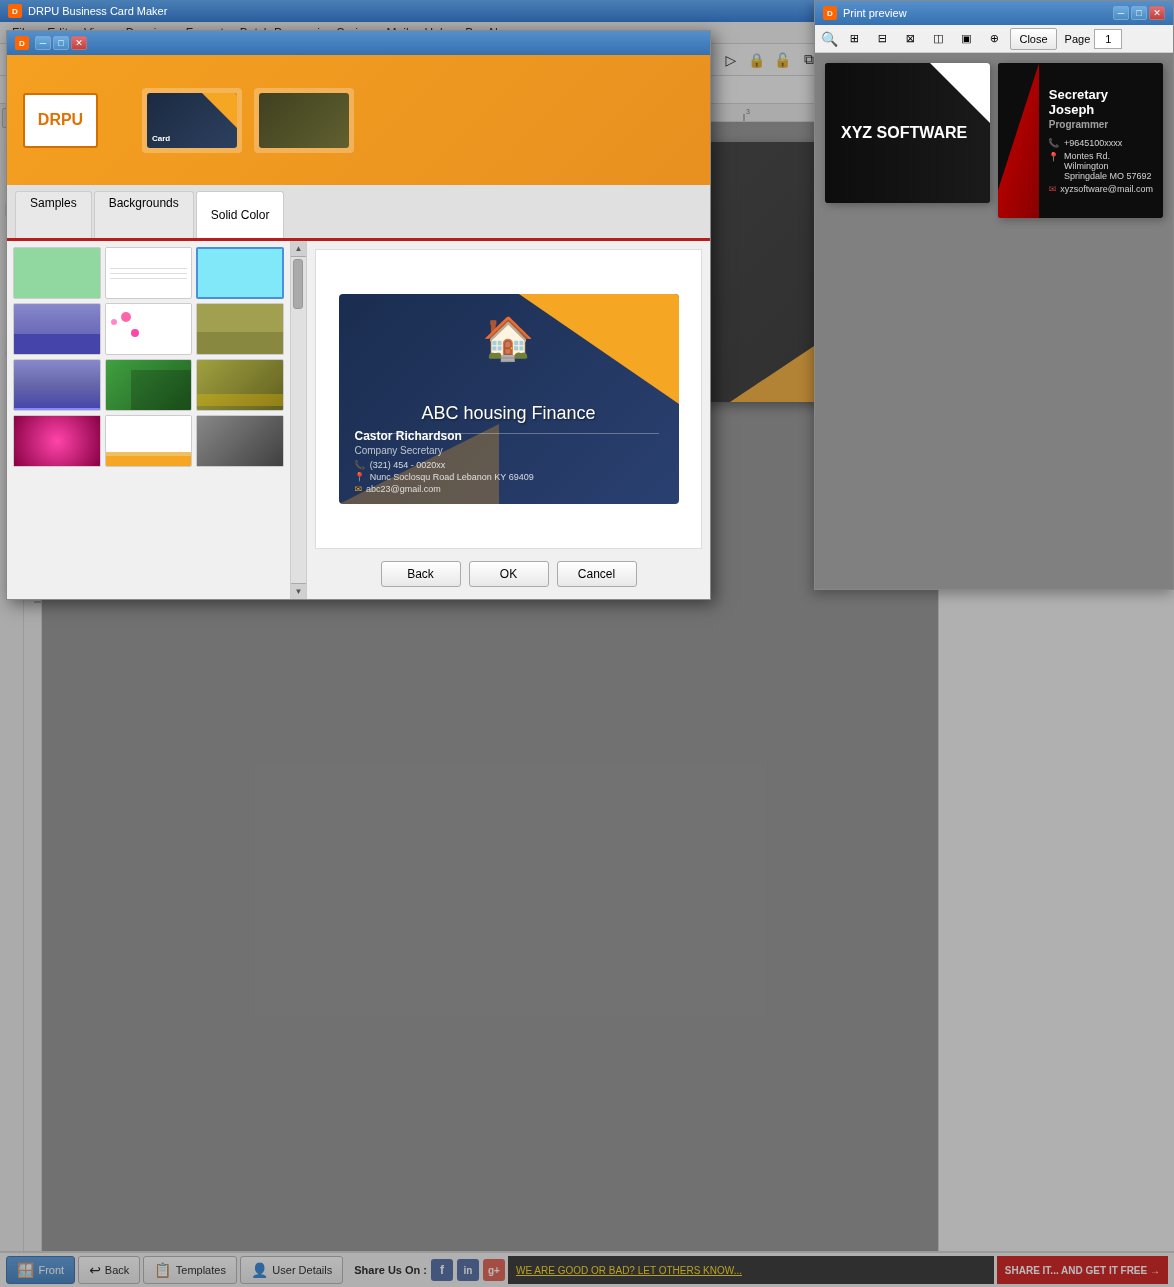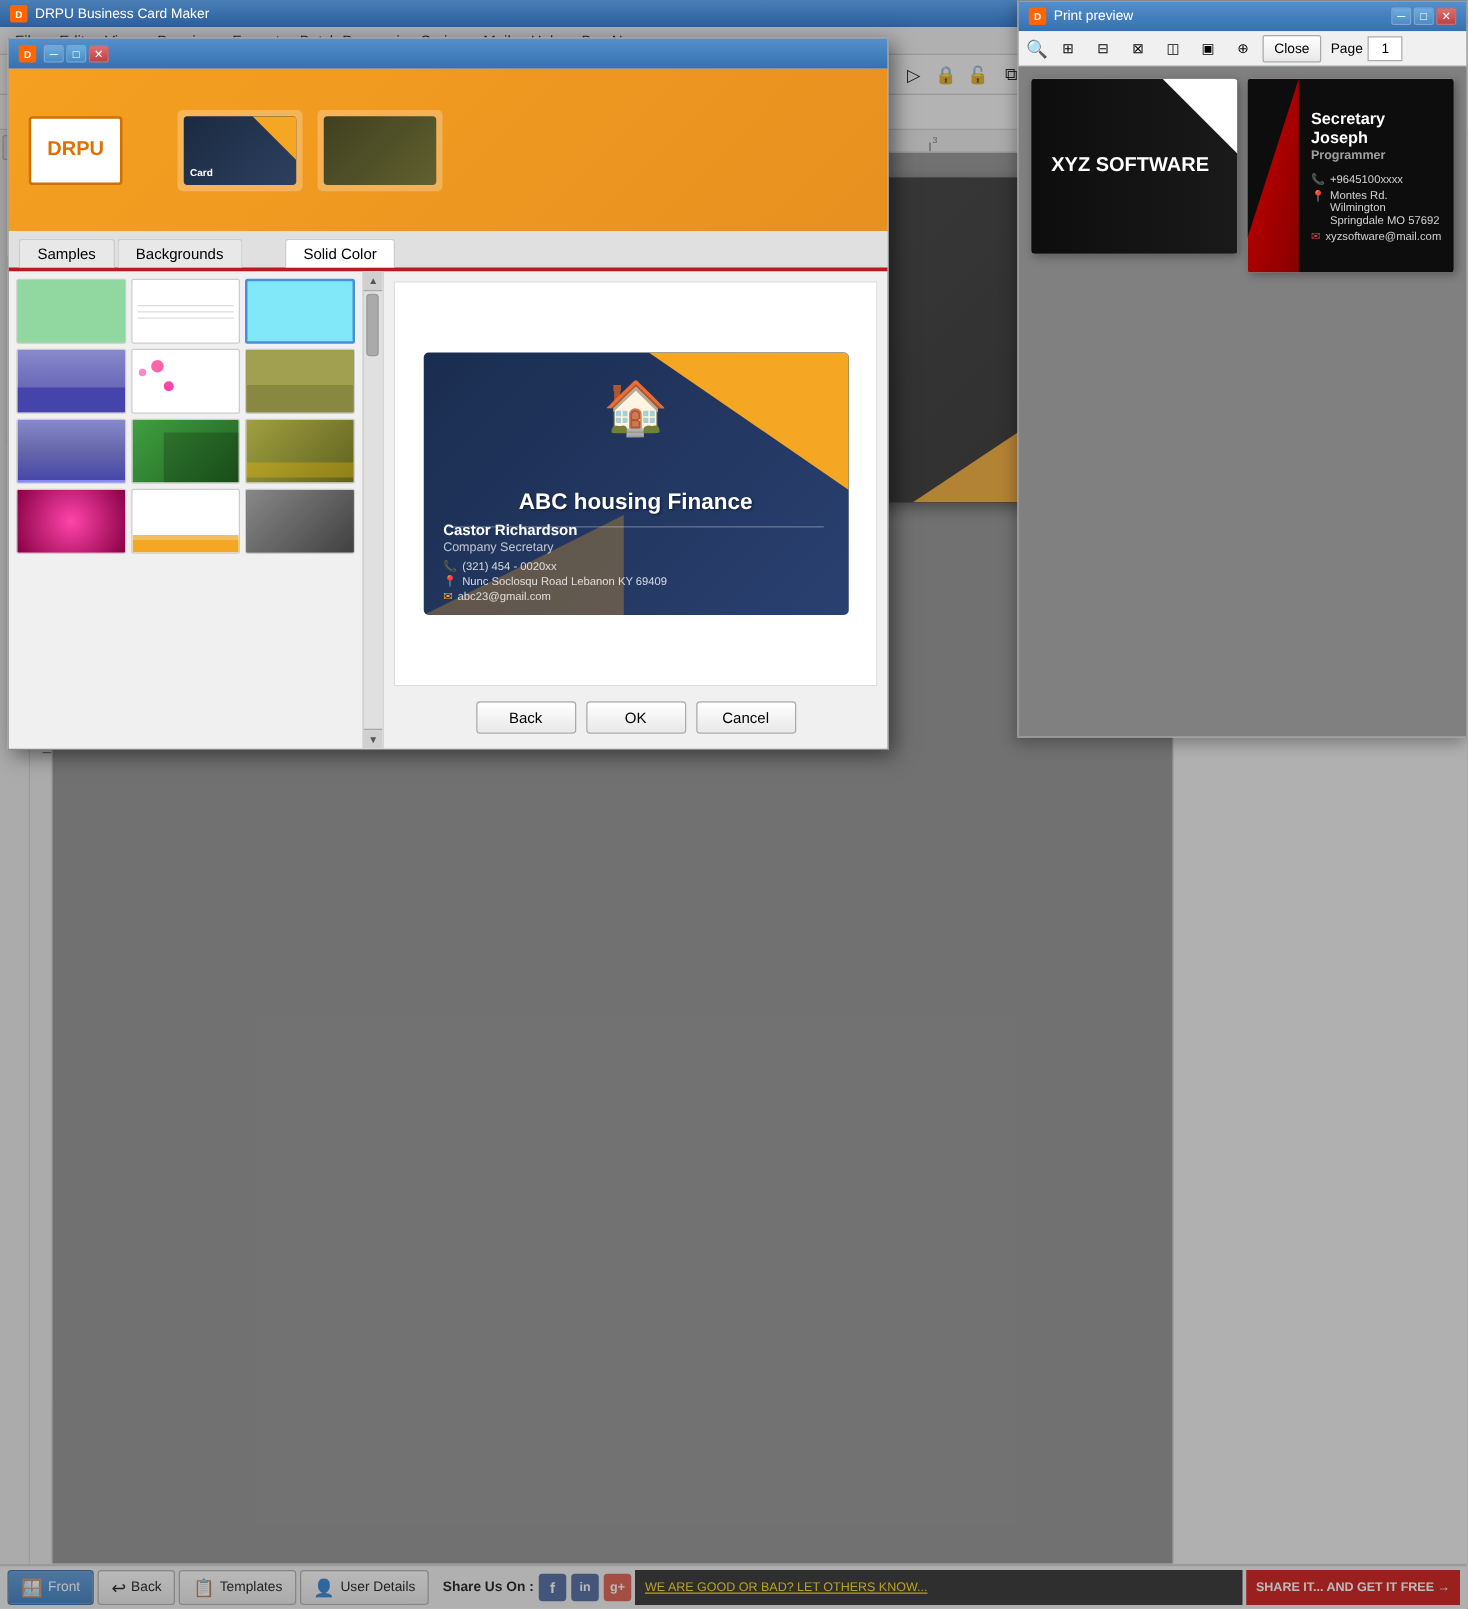--- a/index.html
+++ b/index.html
@@ -373,7 +373,7 @@
     <div style="display:flex;padding:6px 8px 0;gap:2px;background:#e0e0e0;border-bottom:3px solid #b91c1c;">
       <div style="padding:4px 14px;border:1px solid #ccc;background:#e8e8e8;border-bottom:none;border-radius:3px 3px 0 0;cursor:pointer;font-size:12px;">Samples</div>
       <div style="padding:4px 14px;border:1px solid #ccc;background:#e8e8e8;border-bottom:none;border-radius:3px 3px 0 0;cursor:pointer;font-size:12px;">Backgrounds</div>
-      <div style="padding:4px 14px;border:1px solid #ccc;background:white;border-bottom:none;border-radius:3px 3px 0 0;cursor:pointer;font-size:12px;font-weight:500;margin-left:32px;">Solid Color</div>
+      <div style="padding:16px 14px;border:1px solid #ccc;background:white;border-bottom:none;border-radius:3px 3px 0 0;cursor:pointer;font-size:12px;font-weight:500;">Solid Color</div>
     </div>
 
     <div style="display:flex;flex:1;overflow:hidden;">

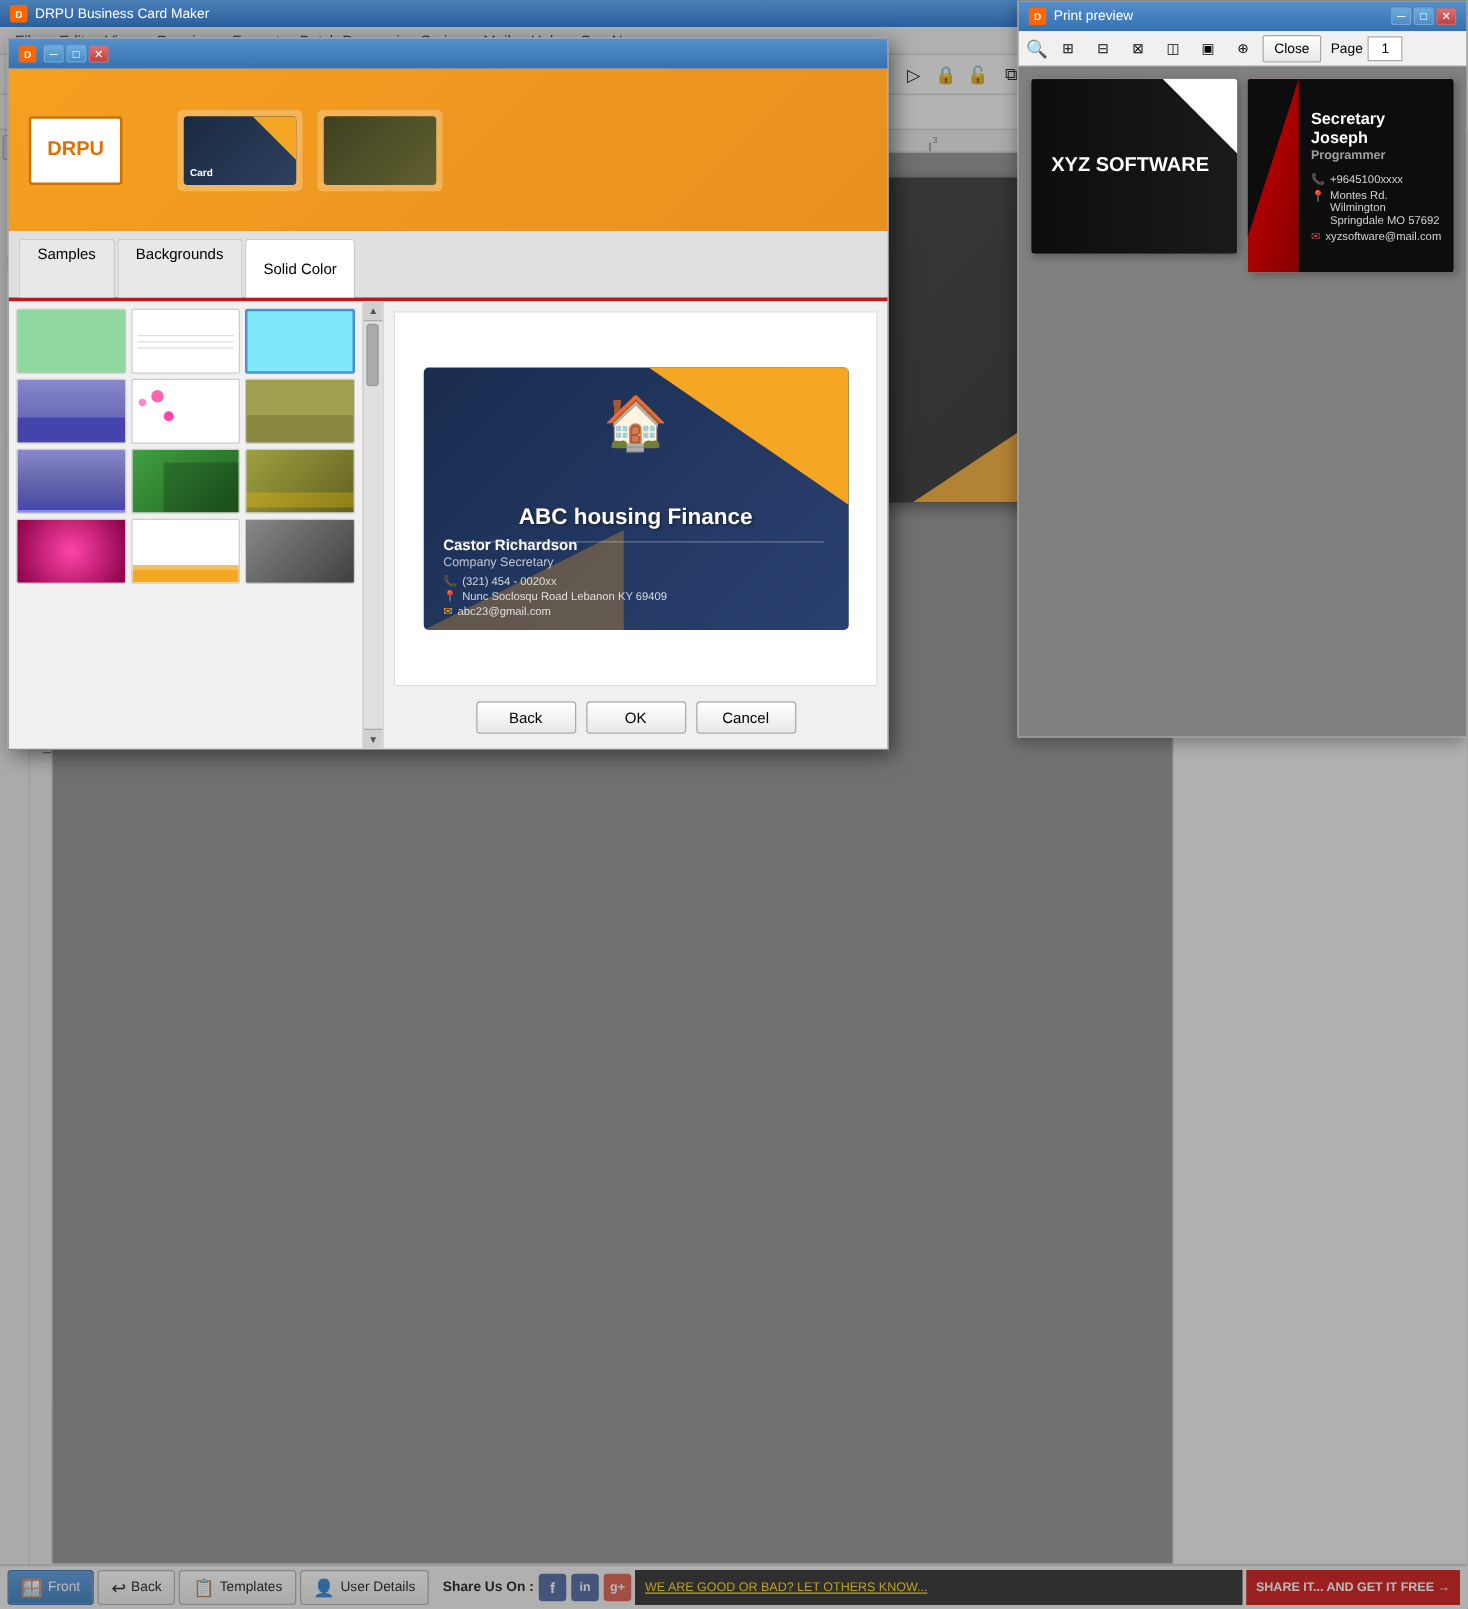--- a/index.html
+++ b/index.html
@@ -443,7 +443,7 @@
 
             <div style="position:absolute;top:20px;left:50%;transform:translateX(-50%);font-size:42px;color:#1a2d50;">🏠</div>
 
-            <div style="position:absolute;bottom:80px;left:50%;transform:translateX(-50%);color:white;font-size:18px;font-weight:bold;white-space:nowrap;text-align:right;text-shadow:1px 1px 2px rgba(0,0,0,0.5);">ABC housing Finance</div>
+            <div style="position:absolute;bottom:80px;left:50%;transform:translateX(-50%);color:white;font-size:18px;font-weight:normal;white-space:nowrap;text-align:right;text-shadow:1px 1px 2px rgba(0,0,0,0.5);">ABC housing Finance</div>
 
             <div style="position:absolute;bottom:70px;left:20px;right:20px;height:1px;background:rgba(255,255,255,0.3);"></div>
 

